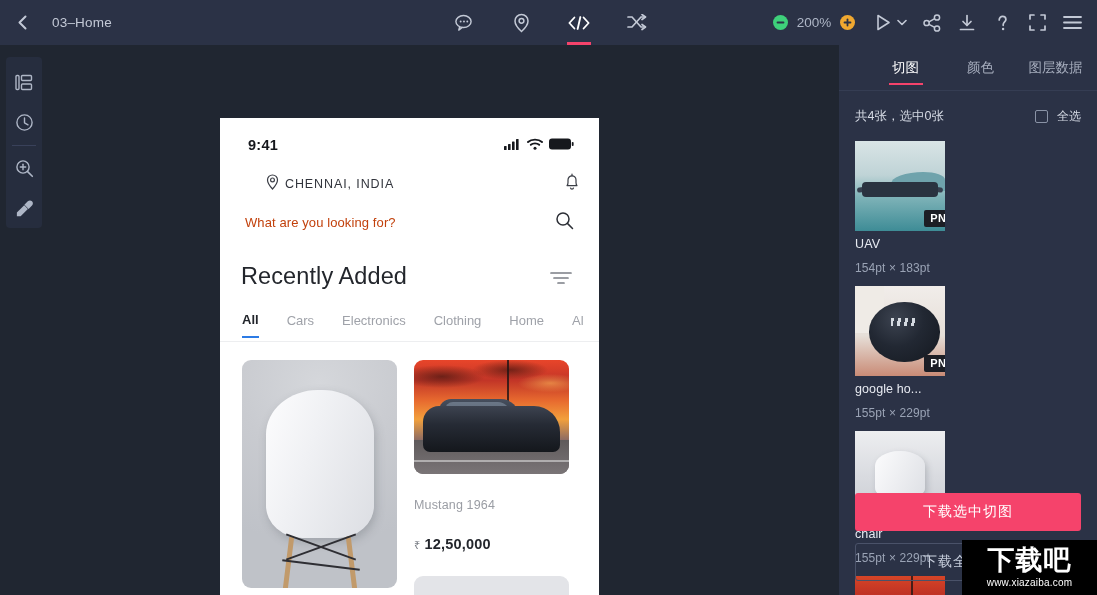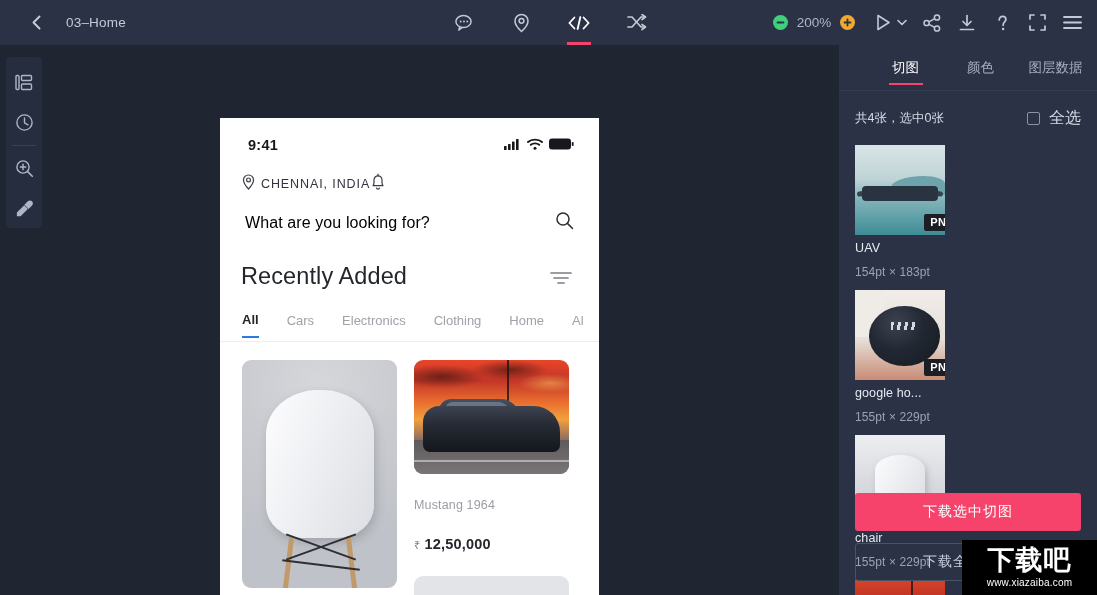--- a/index.html
+++ b/index.html
@@ -19,7 +19,7 @@
     background: #2B3246;
     display: flex; align-items: center;
   }
-  .topbar-left { display: flex; align-items: center; padding-left: 28px; }
+  .topbar-left { display: flex; align-items: center; padding-left: 14px; }
   .back-chevron {
     width: 16px; height: 16px; cursor: pointer;
     display: flex; align-items: center; justify-content: center;

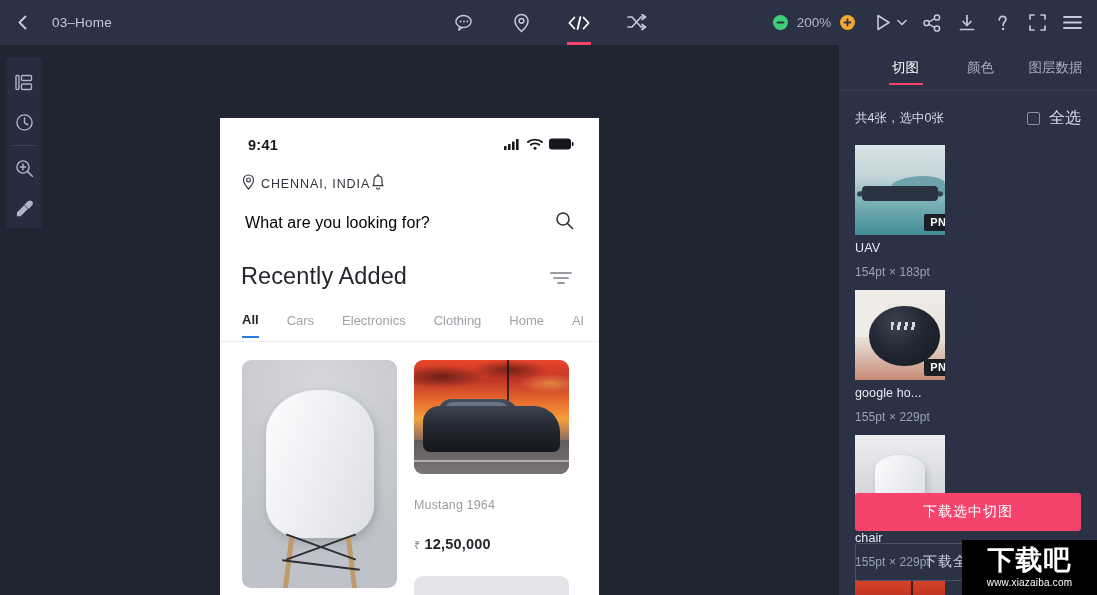--- a/index.html
+++ b/index.html
@@ -179,7 +179,7 @@
   .count-text { font-size: 12.5px; color: #D6DBE5; }
   .selall { display: flex; align-items: center; gap: 9px; cursor: pointer; }
   .cbox { width: 13px; height: 13px; border: 1px solid #8A93A6; border-radius: 2px; }
-  .selall-label { font-size: 16px; color: #D6DBE5; }
+  .selall-label { font-size: 12px; color: #D6DBE5; }
   .asset-grid {
     display: flex; flex-wrap: wrap; gap: 11px 19px;
     padding: 16px 16px 0 16px;

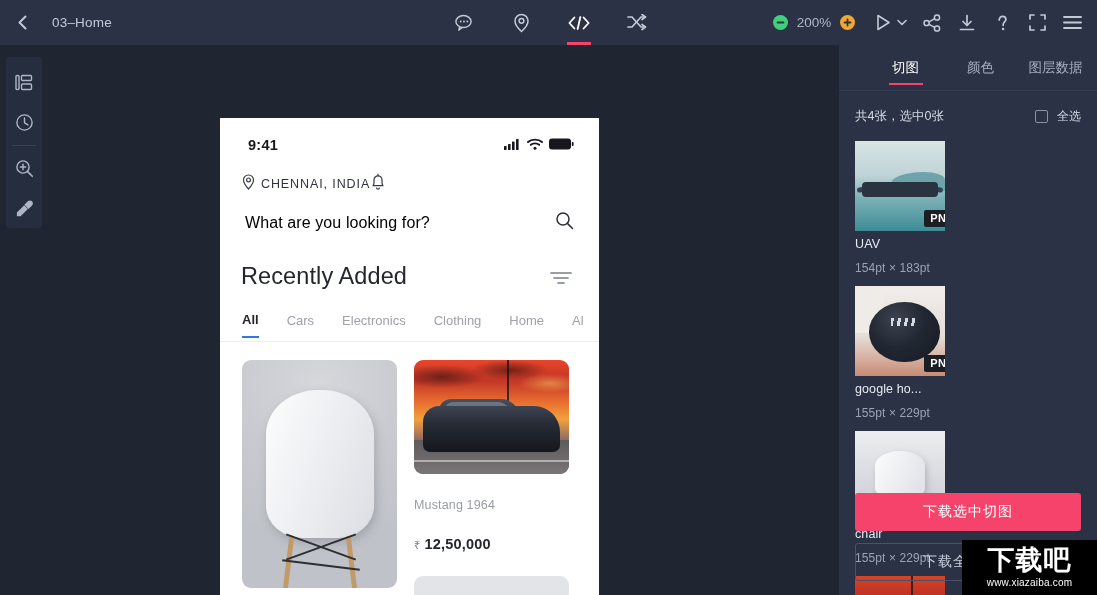--- a/index.html
+++ b/index.html
@@ -87,8 +87,9 @@
   .clock { font-size: 14.5px; color: #15171C; font-weight: 600; letter-spacing: .3px; }
   .status-icons { display: flex; align-items: center; gap: 6px; }
   .loc-row {
-    display: flex; align-items: center; 
+    display: flex; align-items: center; justify-content: space-between;
     padding: 19px 19px 0 22px;
+    margin-left: 24px;
   }
   .loc-left { display: flex; align-items: center; gap: 6px; }
   .loc-text { font-size: 12.5px; color: #31343C; letter-spacing: .9px; }

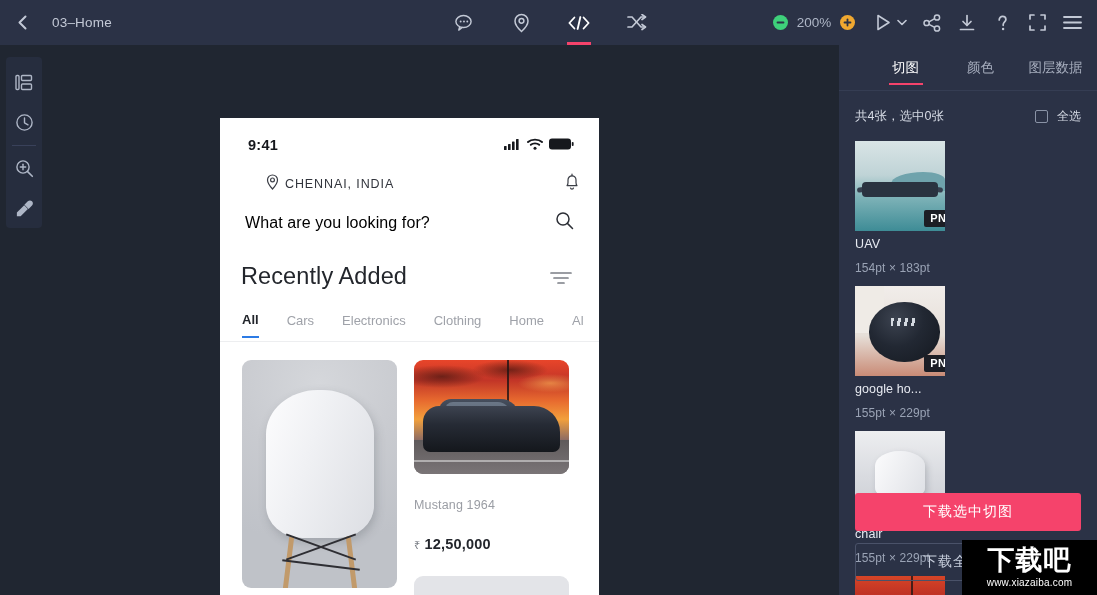--- a/index.html
+++ b/index.html
@@ -97,7 +97,7 @@
     display: flex; align-items: center; justify-content: space-between;
     padding: 16px 25px 0 25px;
   }
-  .search-ph { font-size: 16px; color: #000000; letter-spacing: .1px; }
+  .search-ph { font-size: 13px; color: #c2410c; letter-spacing: .1px; }
   .sec-head {
     display: flex; align-items: flex-end; justify-content: space-between;
     padding: 29px 27px 0 21px;

